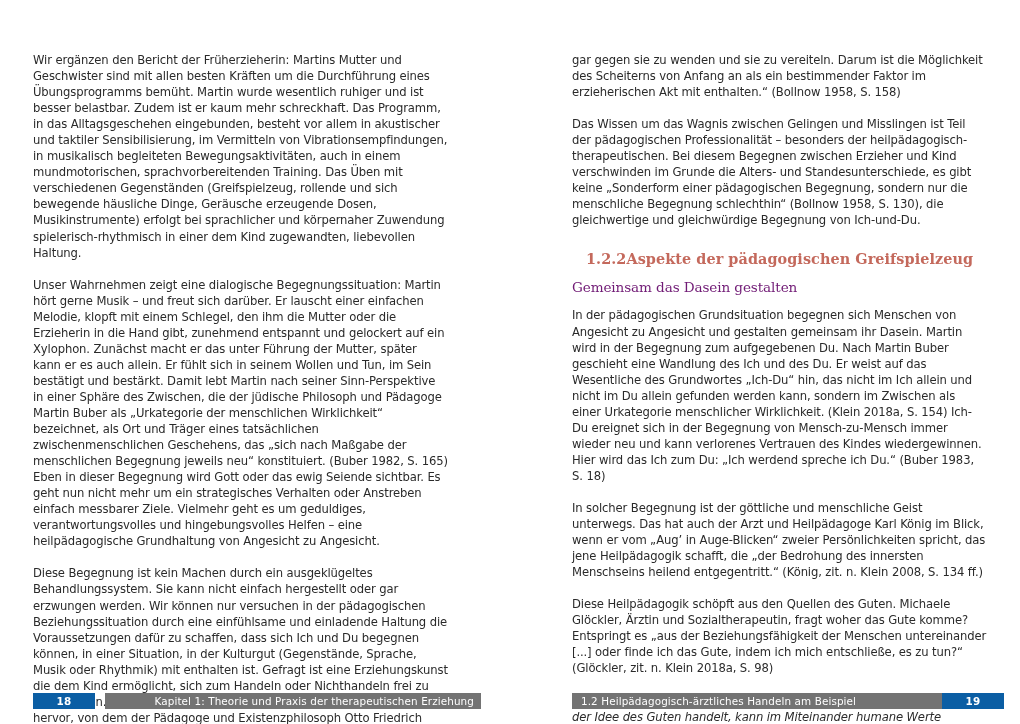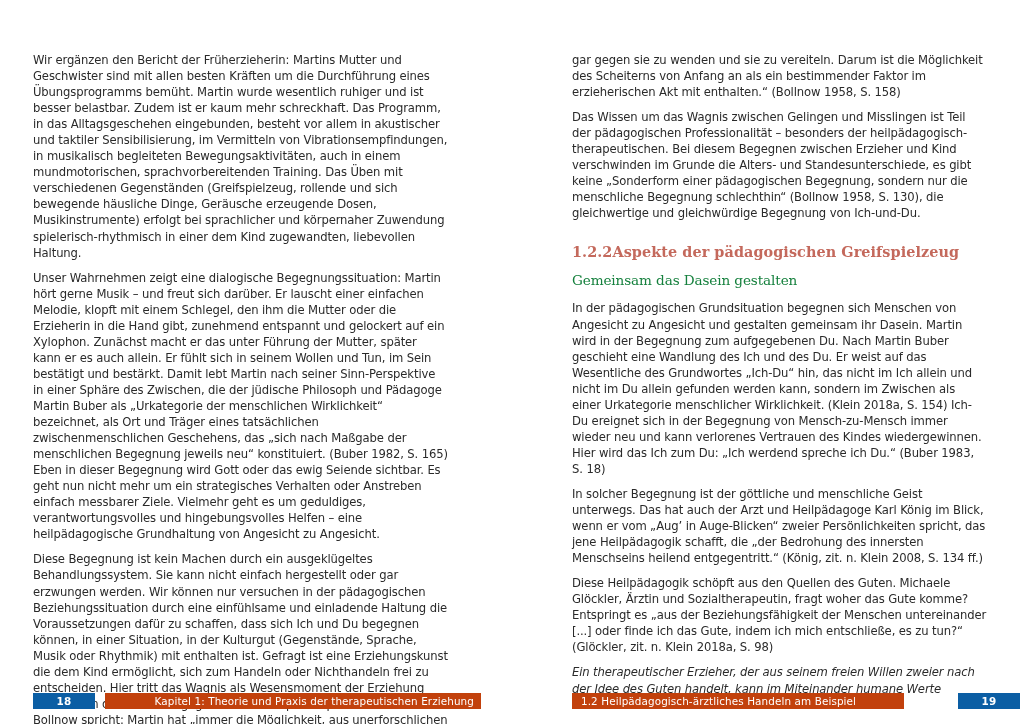--- a/index.html
+++ b/index.html
@@ -48,7 +48,7 @@
     text-indent: 0;
     hyphens: none;
   }
-  p.para + p.para { margin-top: 9px; }
+  p.para + p.para { margin-top: 16px; }
 
   p.italic {
     font-style: italic;

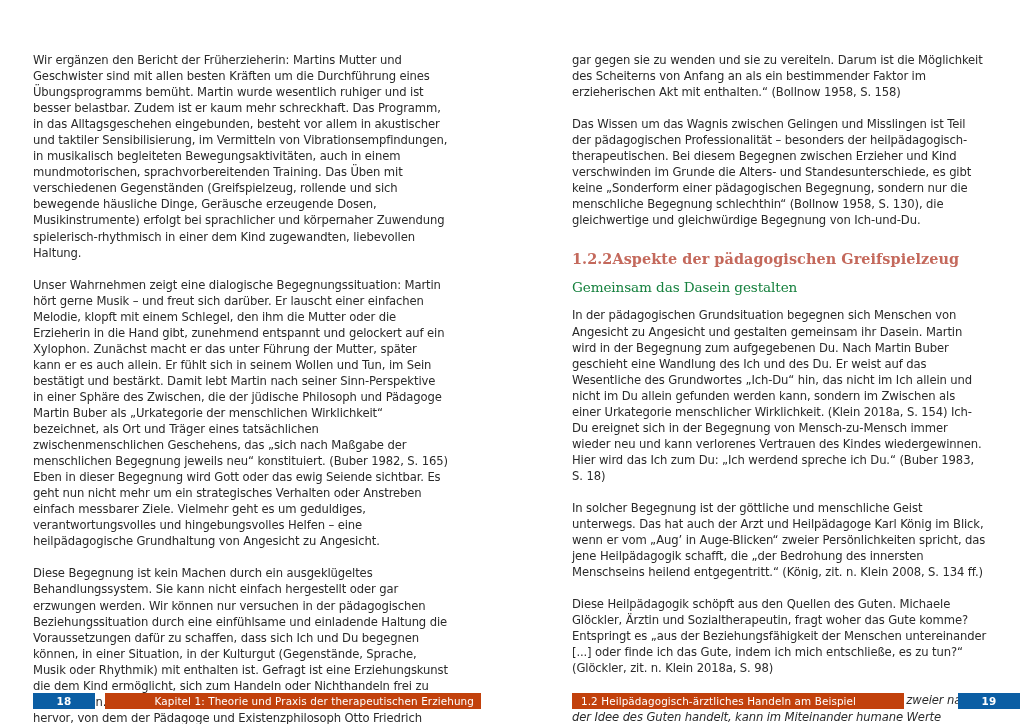--- a/index.html
+++ b/index.html
@@ -67,6 +67,7 @@
   .h-section .num {
     display: inline-block;
     min-width: 40px;
+    margin-left: 14px;
   }
   .h-sub {
     font-family: "DejaVu Serif", serif;

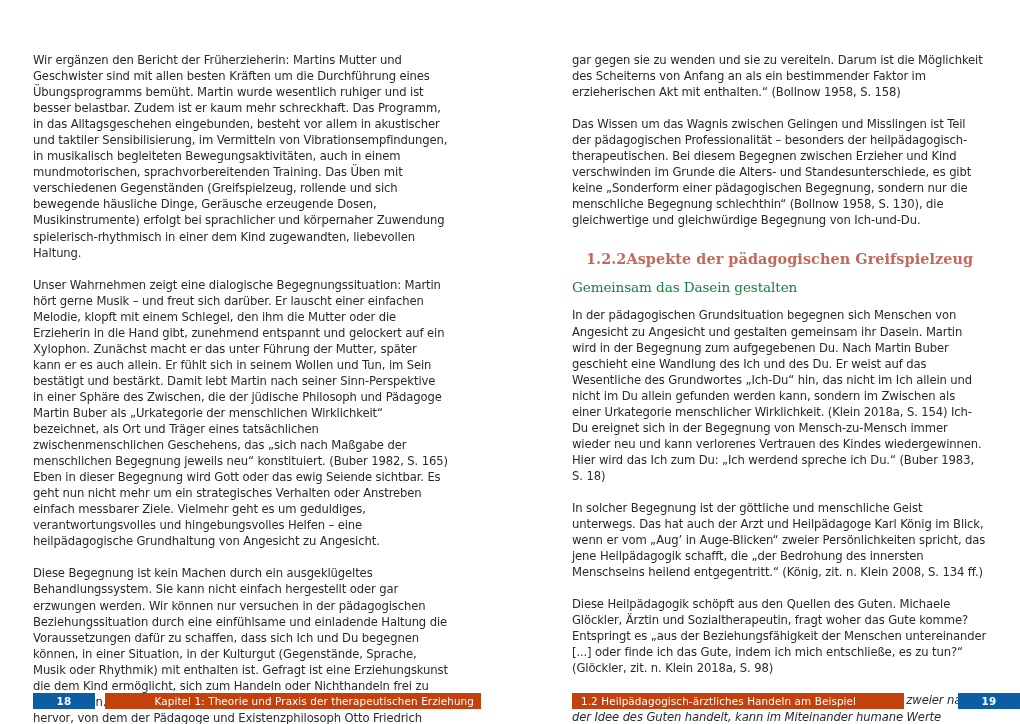--- a/index.html
+++ b/index.html
@@ -73,7 +73,7 @@
     font-family: "DejaVu Serif", serif;
     font-weight: normal;
     font-size: 13.6px;
-    color: #15803d;
+    color: #701a75;
     margin: 9px 0 10px 0;
     line-height: 19px;
   }

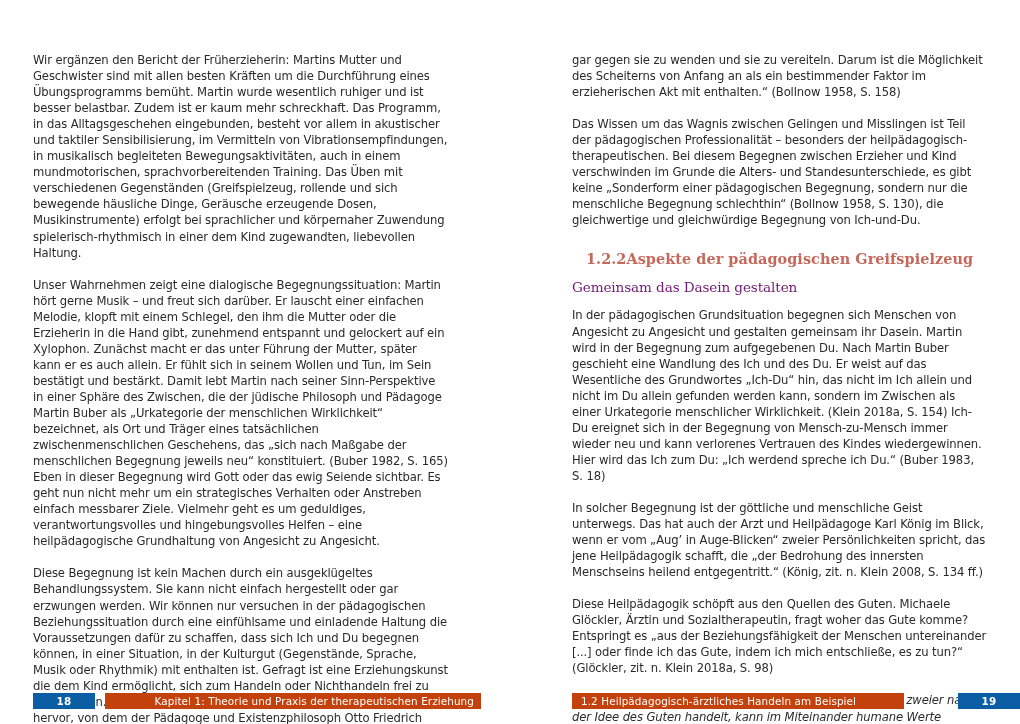--- a/index.html
+++ b/index.html
@@ -108,7 +108,7 @@
     letter-spacing: 0.02em;
   }
   .chaptitle {
-    background: #c2410c;
+    background: #737373;
     font-weight: normal;
     letter-spacing: 0.01em;
   }

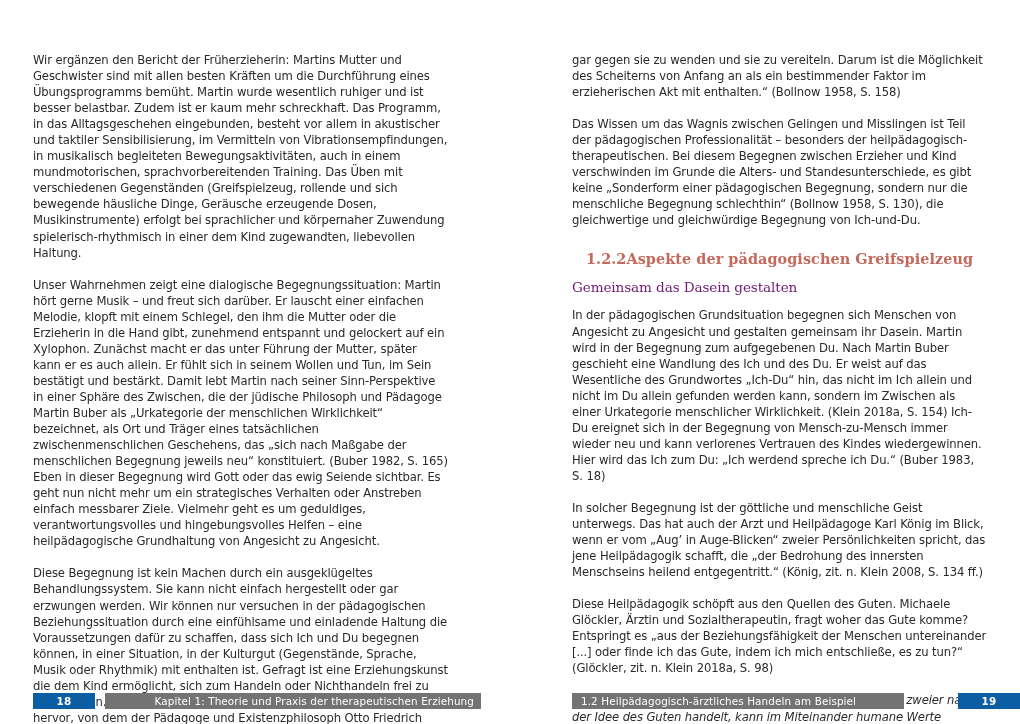--- a/index.html
+++ b/index.html
@@ -118,7 +118,7 @@
   .footer-left  .chaptitle { left: 72px; right: 0; width: 376px; text-align: right; padding-right: 7px; box-sizing: border-box; }
 
   
-  .footer-right .chaptitle { left: 0; width: 332px; text-align: left; padding-left: 9px; box-sizing: border-box; }
+  .footer-right .chaptitle { left: 0; width: 413px; text-align: left; padding-left: 9px; box-sizing: border-box; }
   .footer-right .pagenum   { left: 386px; }
 </style>
 </head>

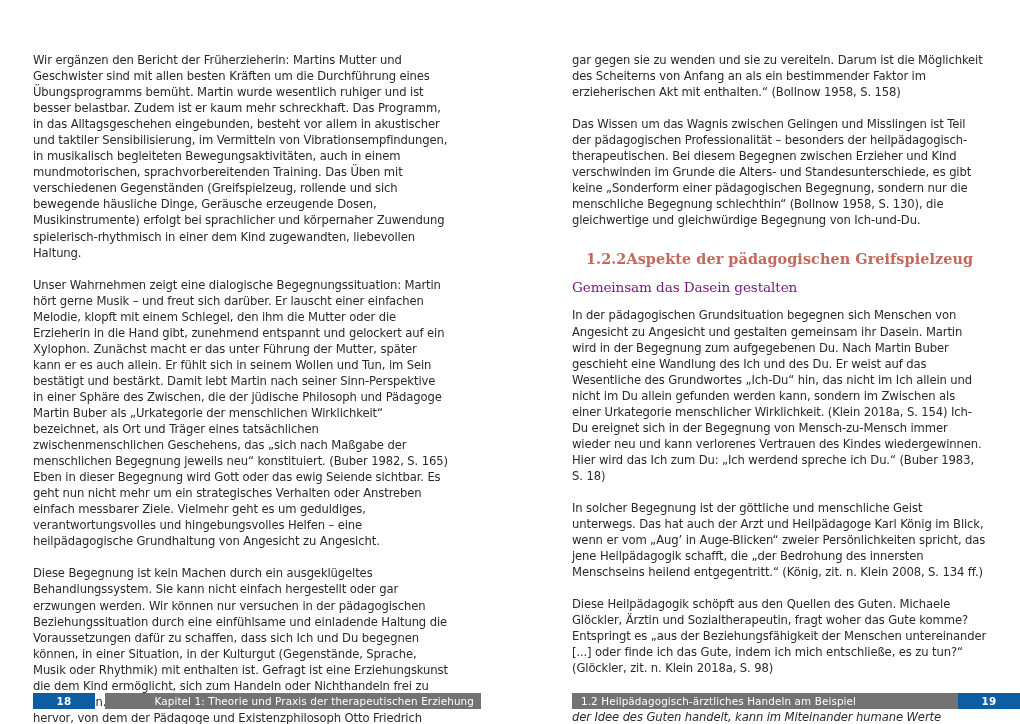--- a/index.html
+++ b/index.html
@@ -119,7 +119,7 @@
 
   
   .footer-right .chaptitle { left: 0; width: 413px; text-align: left; padding-left: 9px; box-sizing: border-box; }
-  .footer-right .pagenum   { left: 386px; }
+  .footer-right .pagenum   { left: 370px; }
 </style>
 </head>
 <body>

